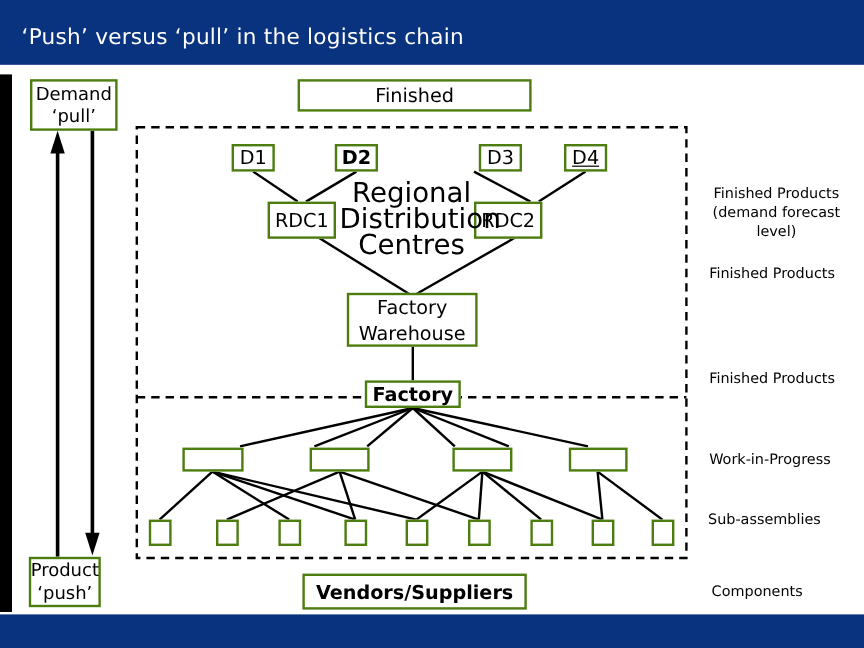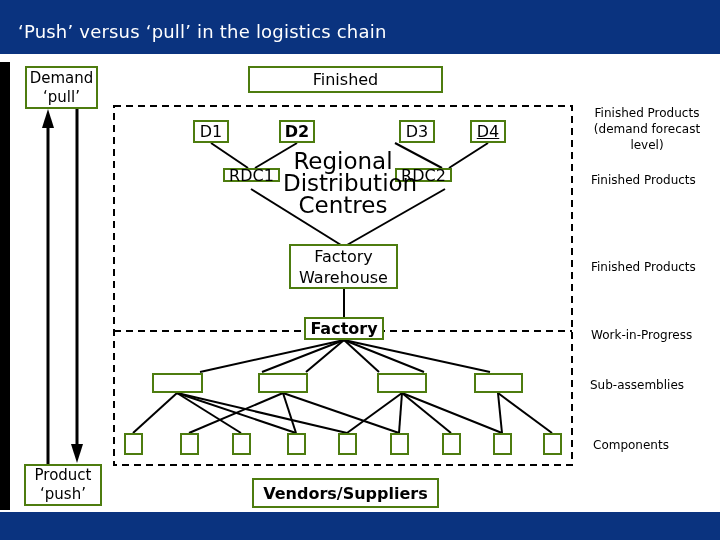--- a/index.html
+++ b/index.html
@@ -23,7 +23,7 @@
   }
   .pre{white-space:pre-line;}
   .caption{z-index:2;text-align:center;white-space:pre-line;}
-  .rlabel{z-index:2;font-size:12px;line-height:16px;width:132px;}
+  .rlabel{z-index:2;font-size:12px;line-height:16px;width:132px;margin-top:48px;}
   
   #demand-box{left:25px;top:66px;width:73px;height:43px;font-size:15px;line-height:19px;}
   #product-box{left:24px;top:464px;width:78px;height:42px;font-size:15px;line-height:19px;}

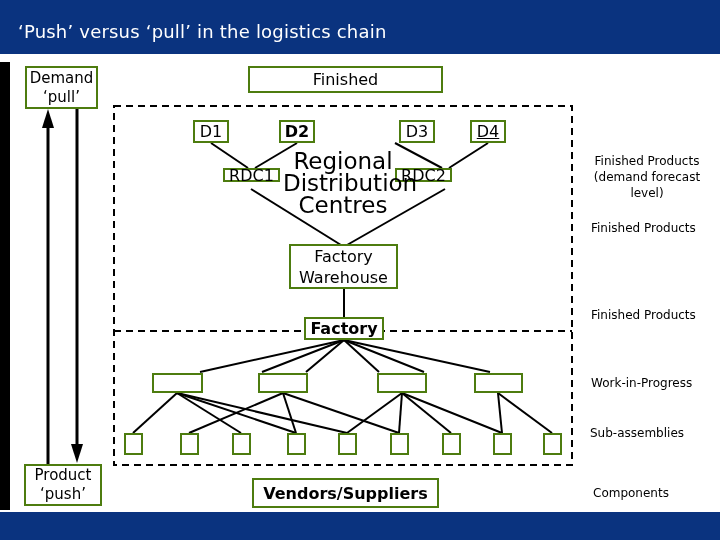--- a/index.html
+++ b/index.html
@@ -30,7 +30,7 @@
   #customers-box{left:248px;top:66px;width:195px;height:27px;font-size:16px;}
   .dnode{top:120px;width:36px;height:23px;font-size:16px;}
   #d1{left:193px;} #d2{left:279px;font-weight:bold;} #d3{left:399px;} #d4{left:470px;text-decoration:underline;}
-  .rdc{top:168px;width:57px;height:14px;font-size:16px;}
+  .rdc{top:168px;width:57px;height:31px;font-size:16px;}
   #rdc1{left:223px;} #rdc2{left:395px;text-align:center;}
   #rdc-caption{left:283px;top:150px;width:120px;font-size:23px;line-height:22px;}
   #fw-box{left:289px;top:244px;width:109px;height:45px;font-size:16px;line-height:21px;}

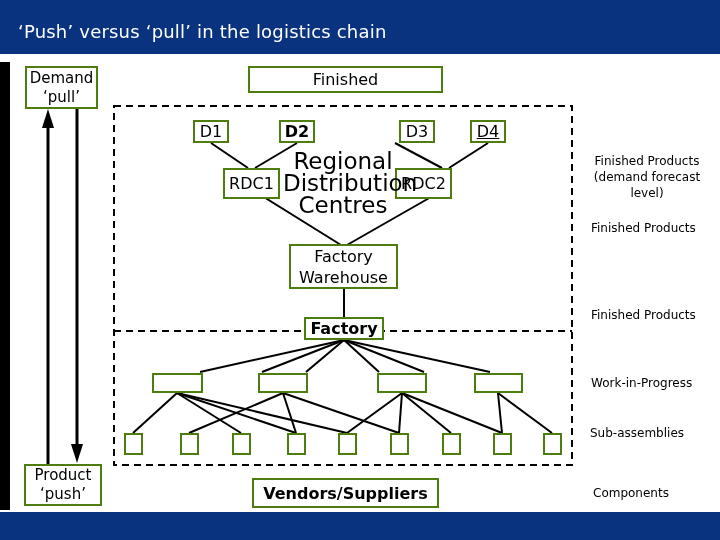--- a/index.html
+++ b/index.html
@@ -26,7 +26,7 @@
   .rlabel{z-index:2;font-size:12px;line-height:16px;width:132px;margin-top:48px;}
   
   #demand-box{left:25px;top:66px;width:73px;height:43px;font-size:15px;line-height:19px;}
-  #product-box{left:24px;top:464px;width:78px;height:42px;font-size:15px;line-height:19px;}
+  #product-box{left:24px;top:464px;width:60px;height:42px;font-size:15px;line-height:19px;}
   #customers-box{left:248px;top:66px;width:195px;height:27px;font-size:16px;}
   .dnode{top:120px;width:36px;height:23px;font-size:16px;}
   #d1{left:193px;} #d2{left:279px;font-weight:bold;} #d3{left:399px;} #d4{left:470px;text-decoration:underline;}

